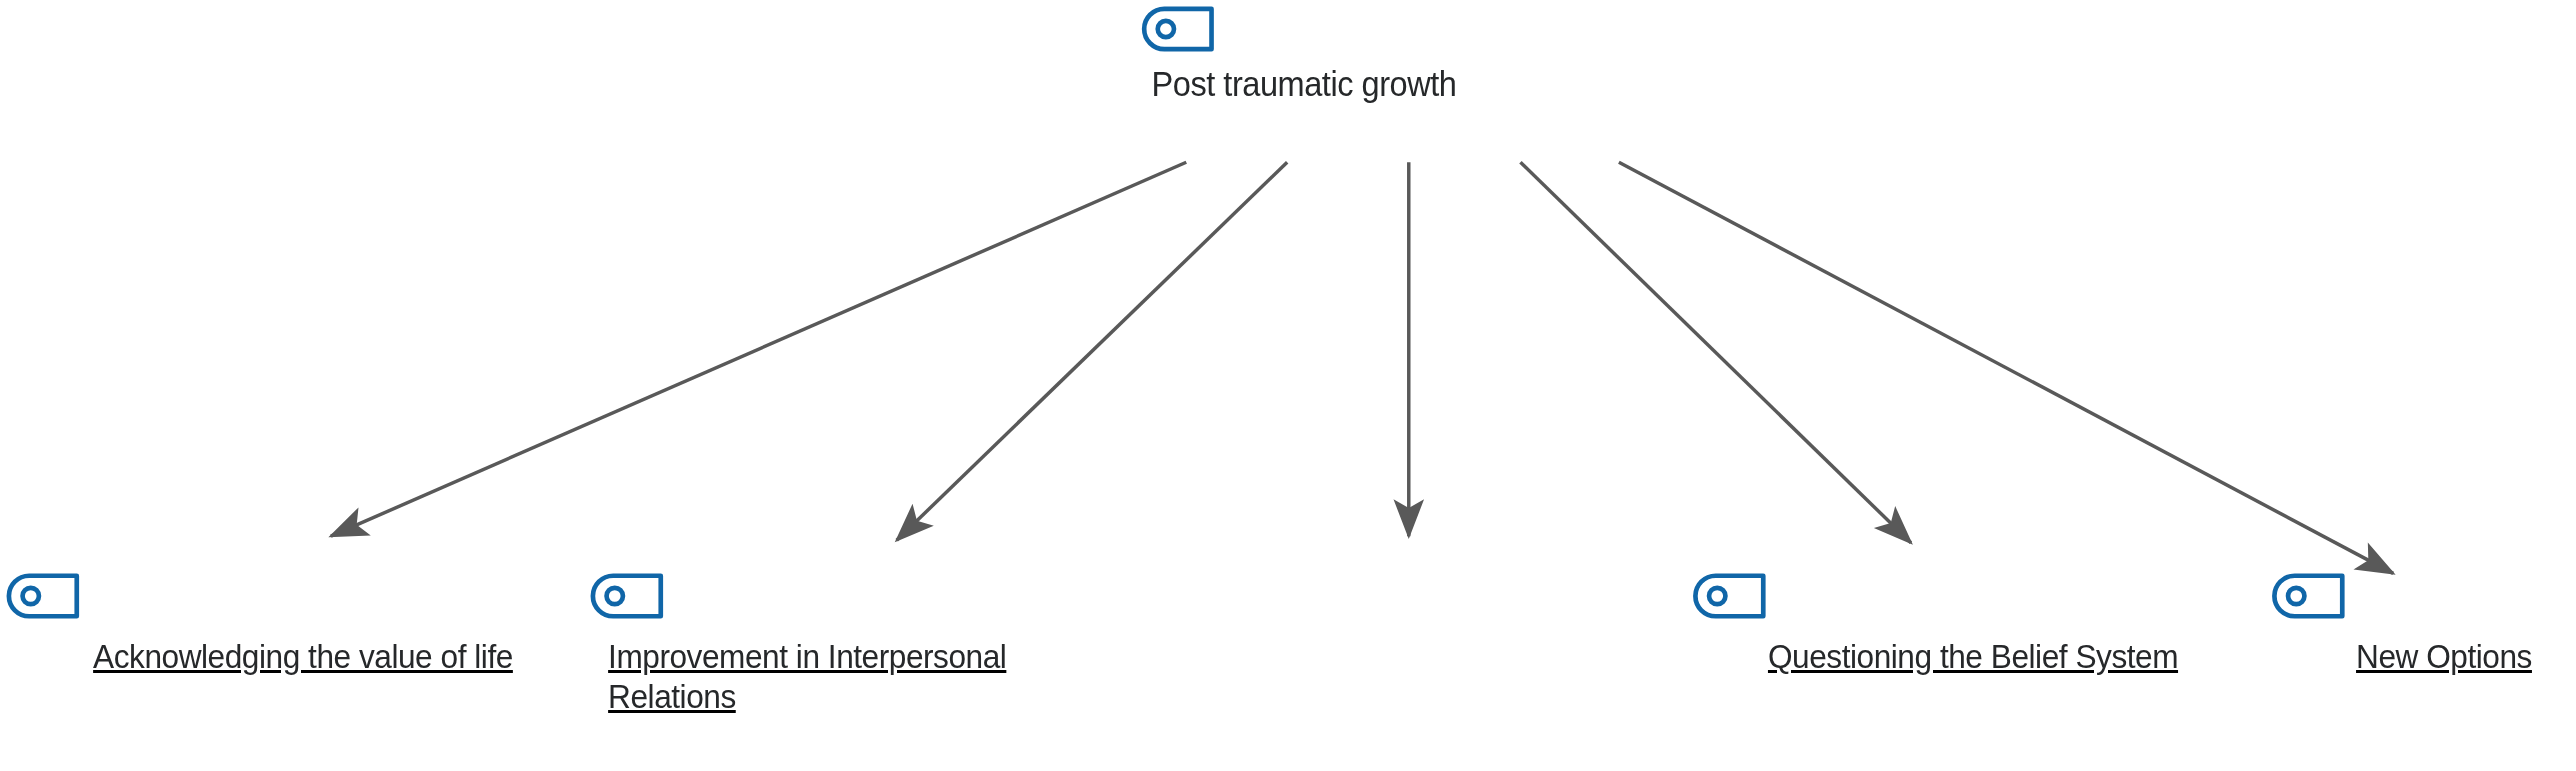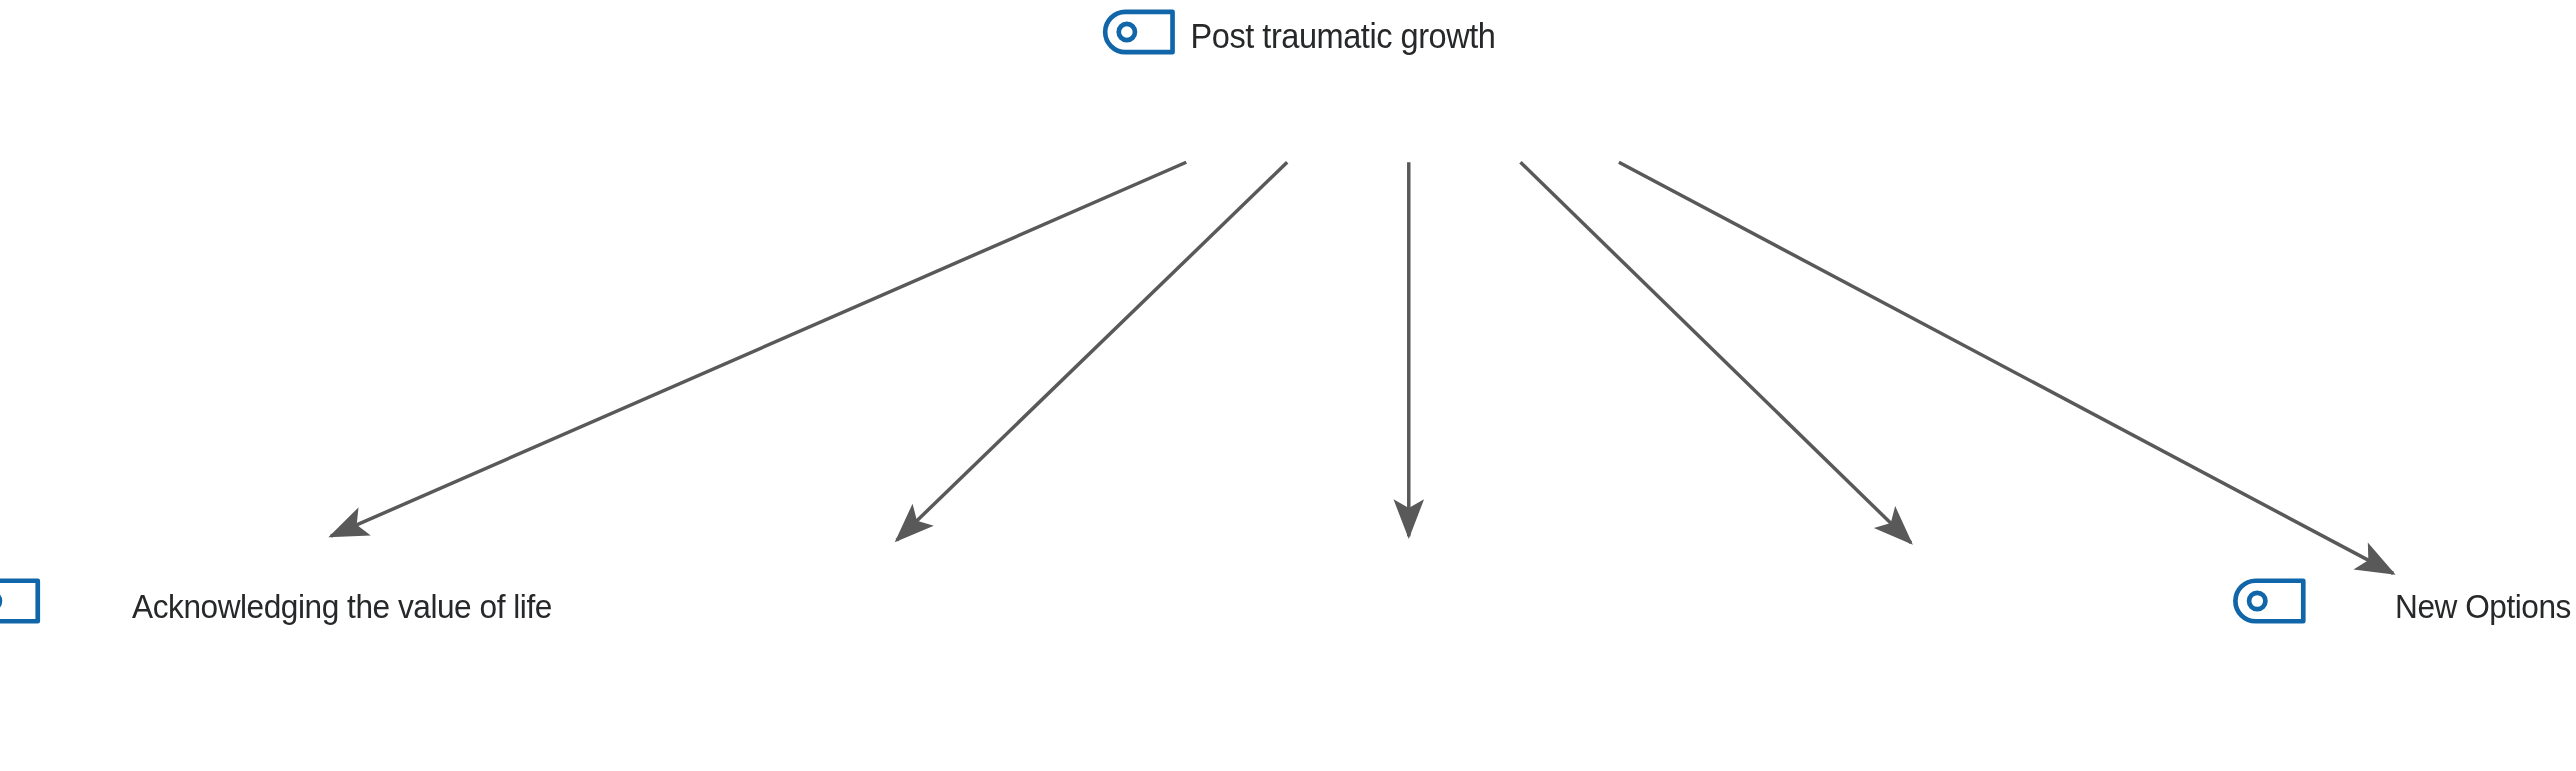--- a/index.html
+++ b/index.html
@@ -28,8 +28,8 @@
   .node {
     position: absolute;
     display: flex;
-    flex-direction: row;
-    align-items: flex-end;
+    flex-direction: column;
+    align-items: flex-start;
   }
   .tag-icon {
     display: block;

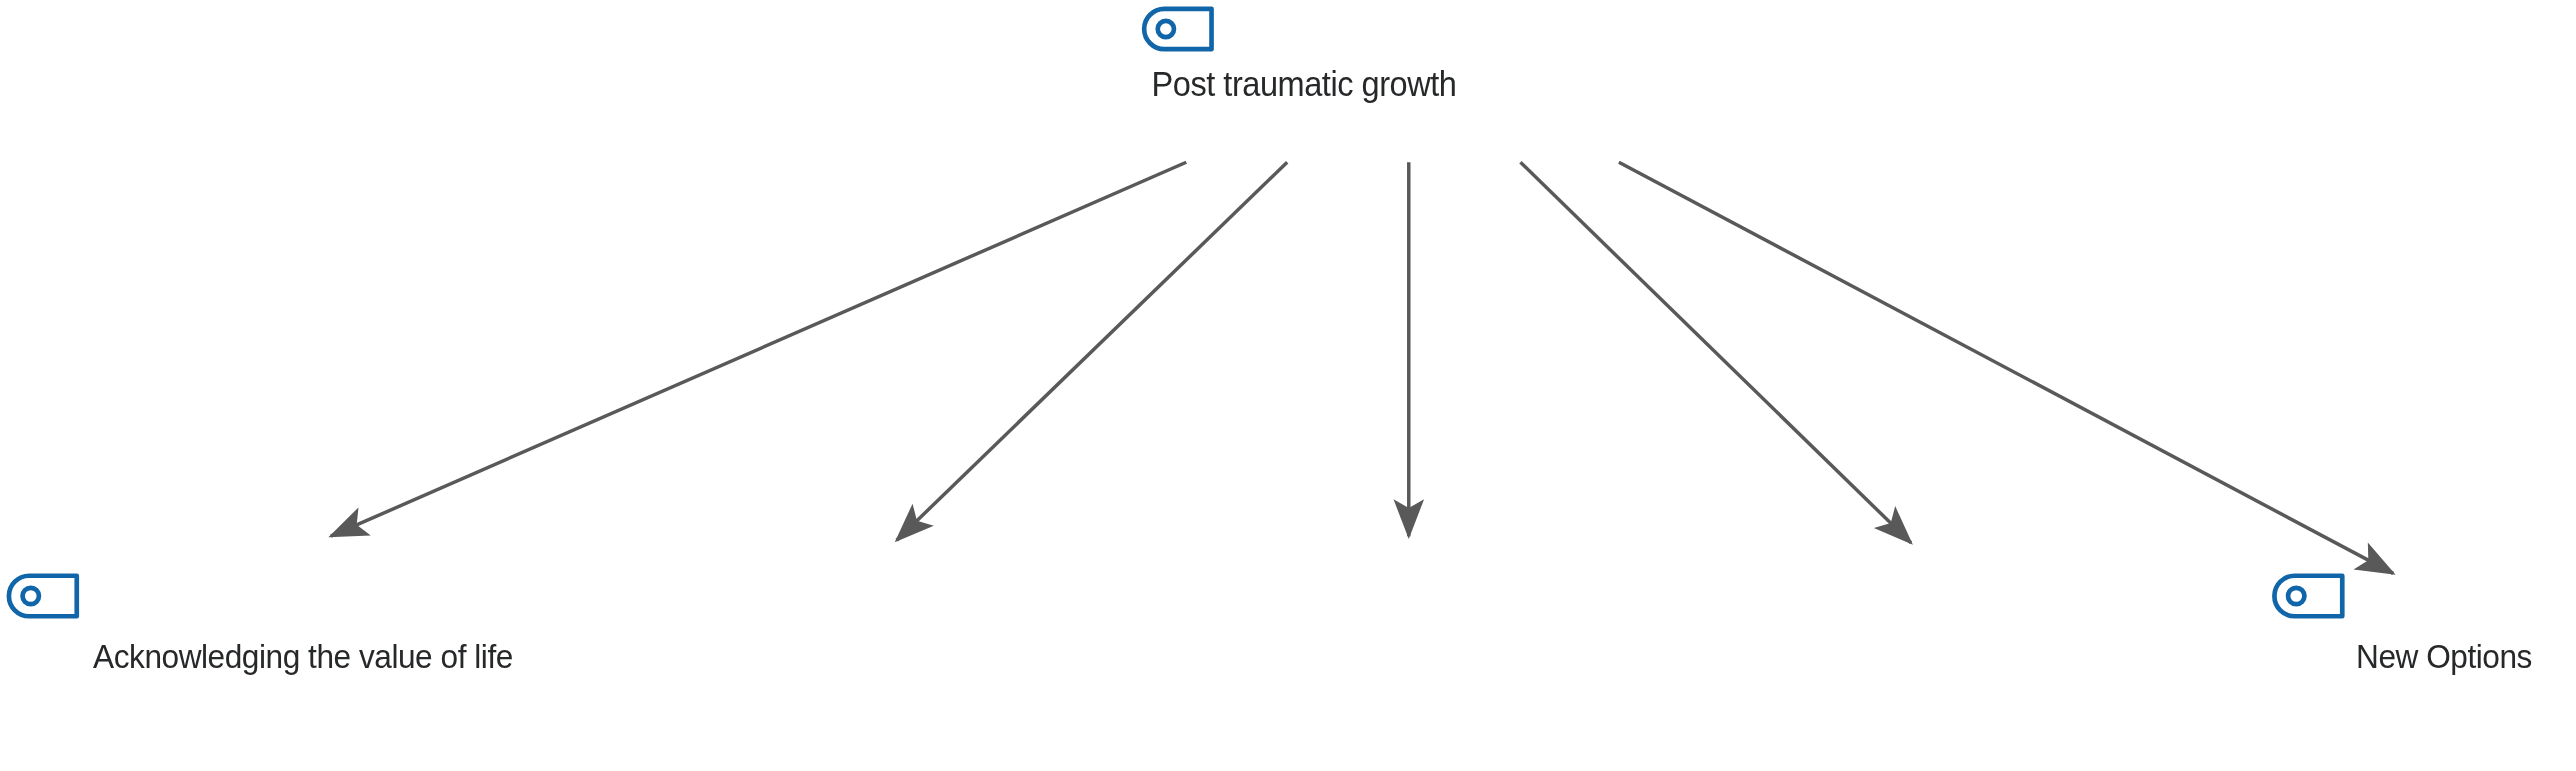--- a/index.html
+++ b/index.html
@@ -66,6 +66,7 @@
   
   .child {
     top: 571px;
+    text-decoration: underline;
   }
   .child .node-label {
     margin-top: 15px;

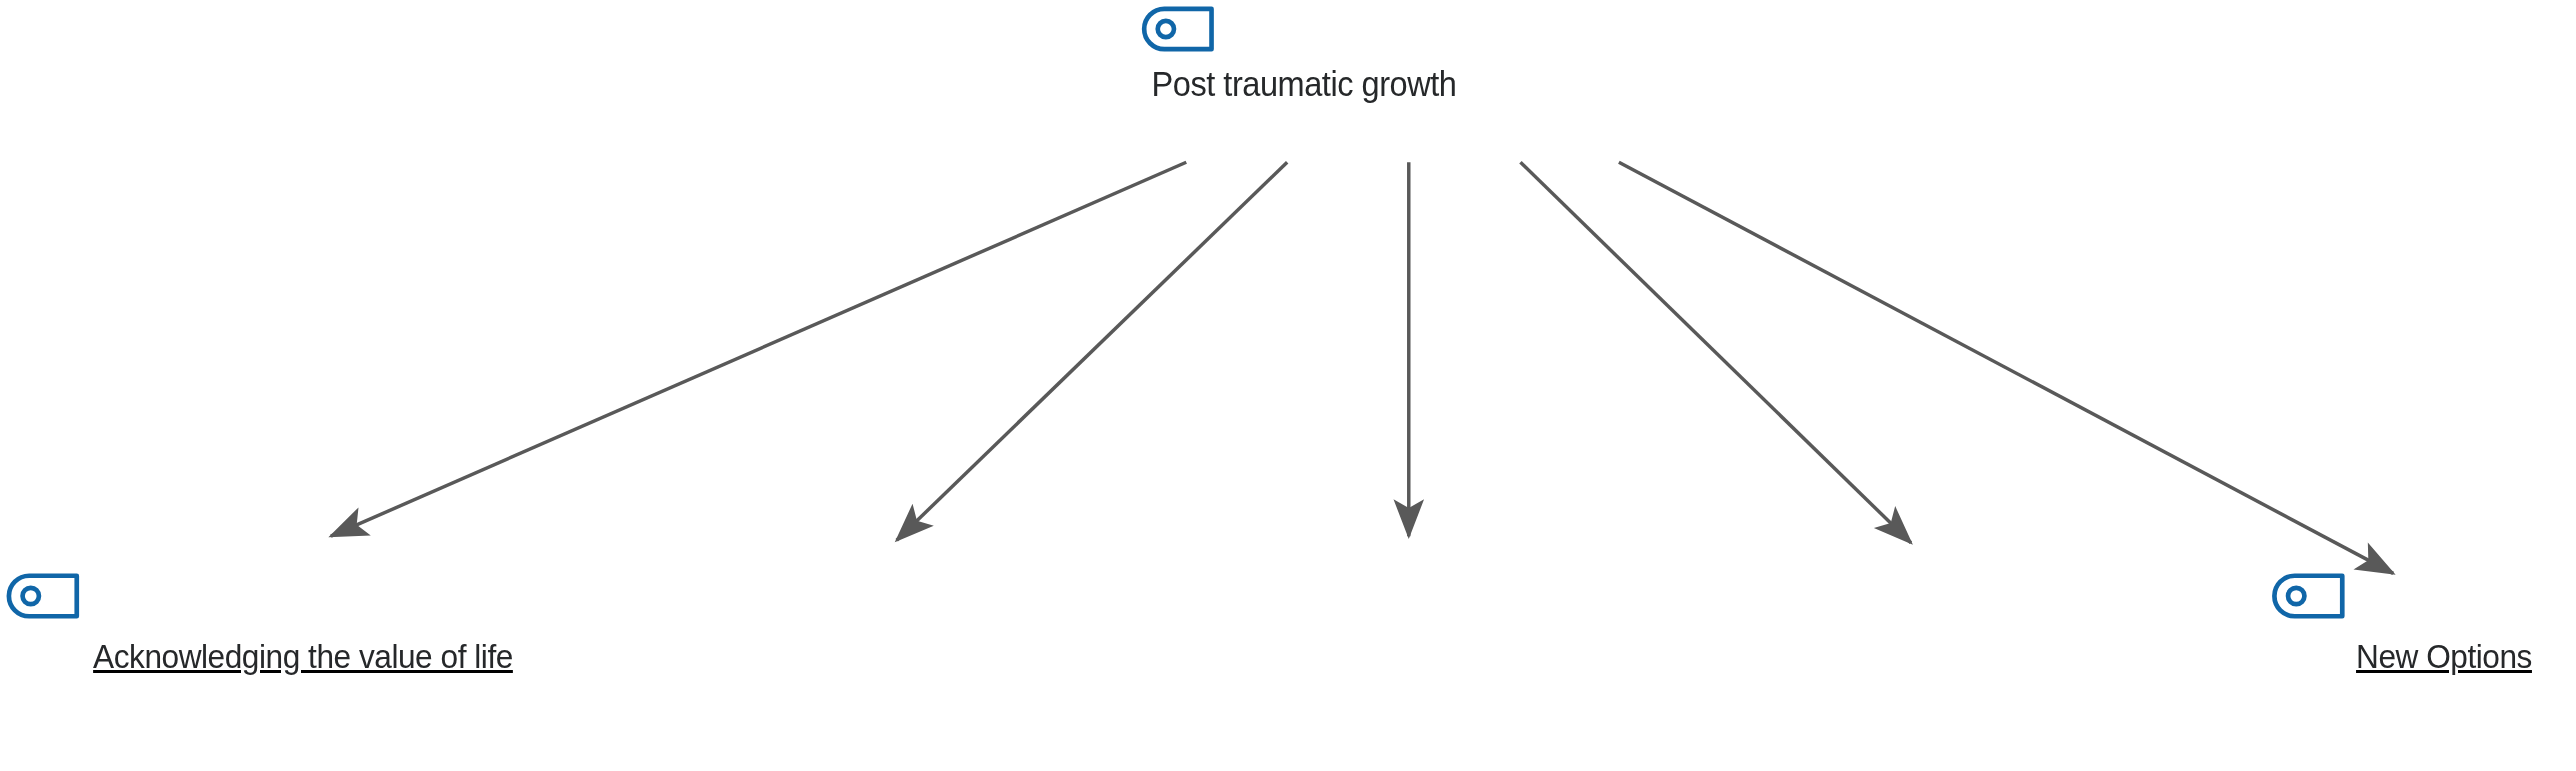--- a/index.html
+++ b/index.html
@@ -122,6 +122,14 @@
     <div class="node-label">Acknowledging the value of life</div>
   </div>
 
+  <div class="node child" id="child-1">
+    <svg class="tag-icon" viewBox="0 0 100 62" xmlns="http://www.w3.org/2000/svg">
+      <path d="M31,5 L92,5 L92,57 L31,57 A26,26 0 0 1 31,5 Z" fill="none" stroke="#1066A8" stroke-width="6" stroke-linejoin="round"></path>
+      <circle cx="33" cy="31" r="10.5" fill="none" stroke="#1066A8" stroke-width="6"></circle>
+    </svg>
+    <div class="node-label">Improvement in Interpersonal
+Relations</div>
+  </div>
 
 
 

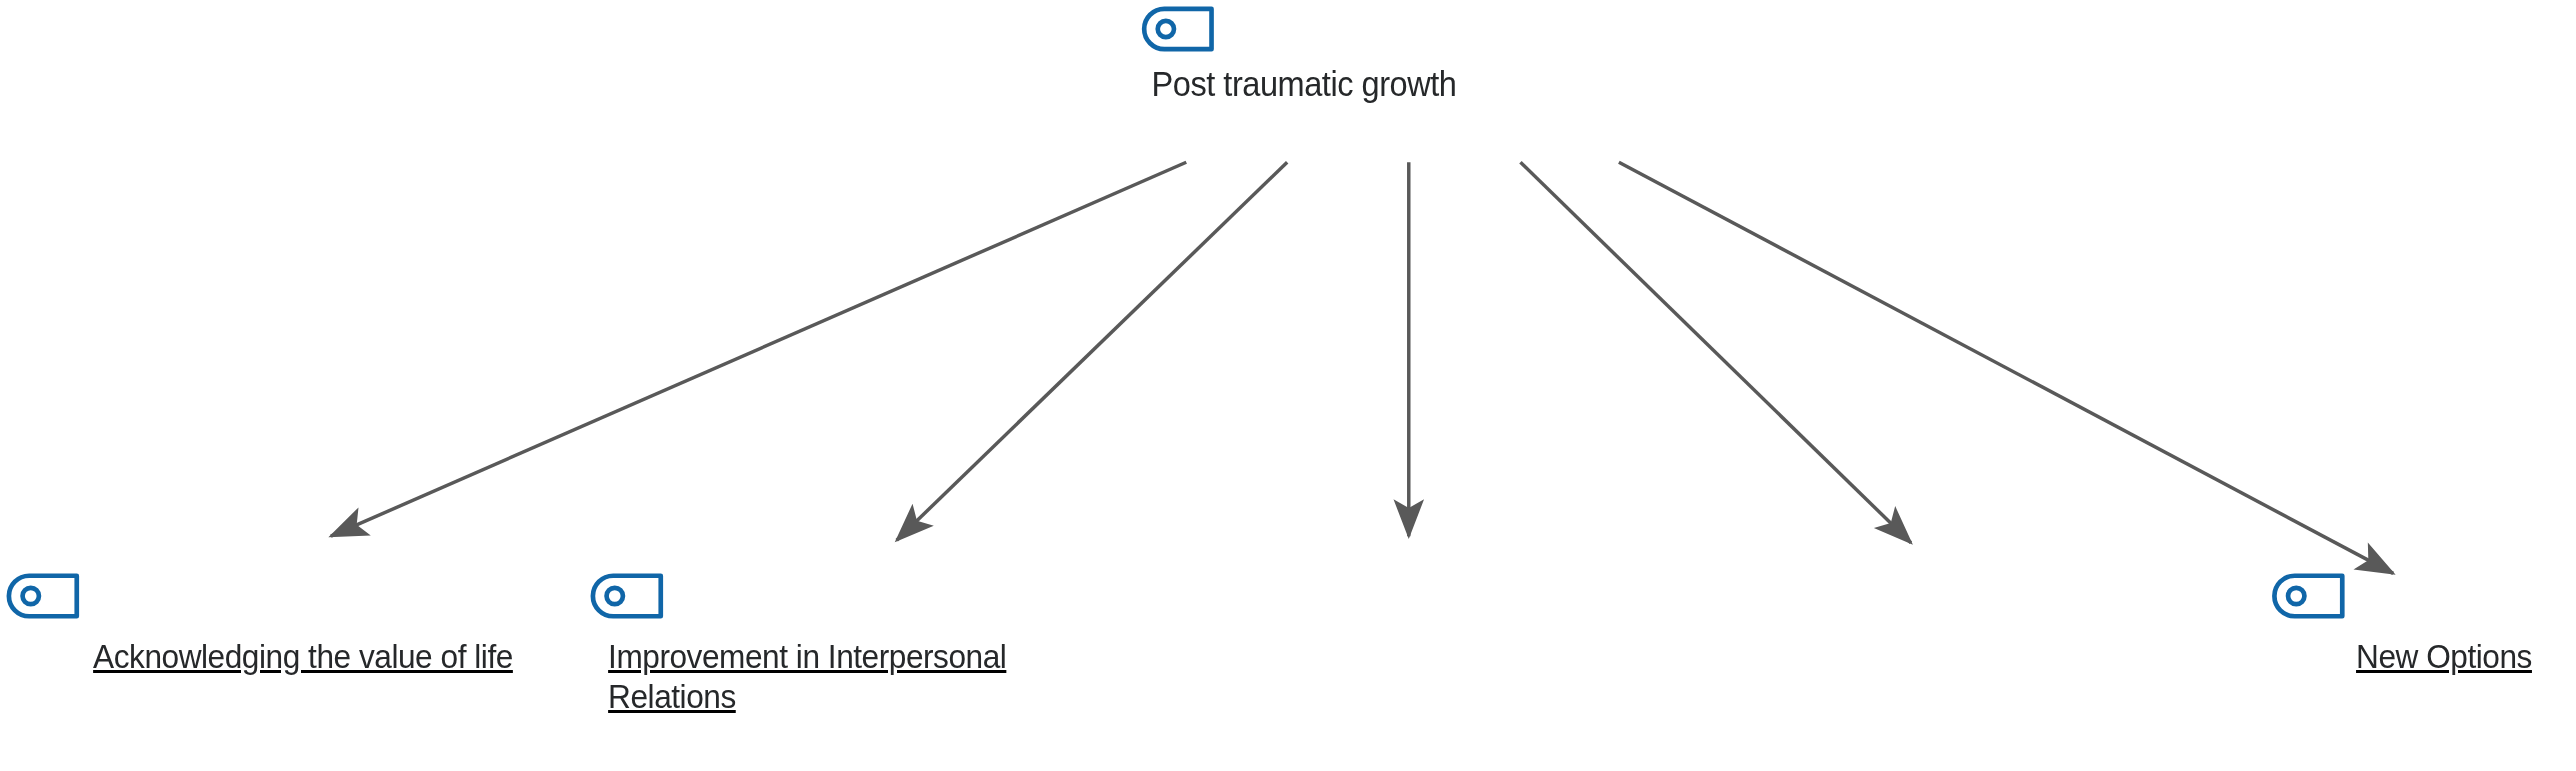--- a/index.html
+++ b/index.html
@@ -132,6 +132,13 @@
   </div>
 
 
+  <div class="node child" id="child-3">
+    <svg class="tag-icon" viewBox="0 0 100 62" xmlns="http://www.w3.org/2000/svg">
+      <path d="M31,5 L92,5 L92,57 L31,57 A26,26 0 0 1 31,5 Z" fill="none" stroke="#1066A8" stroke-width="6" stroke-linejoin="round"></path>
+      <circle cx="33" cy="31" r="10.5" fill="none" stroke="#1066A8" stroke-width="6"></circle>
+    </svg>
+    <div class="node-label">Questioning the Belief System</div>
+  </div>
 
   <div class="node child" id="child-4">
     <svg class="tag-icon" viewBox="0 0 100 62" xmlns="http://www.w3.org/2000/svg">

